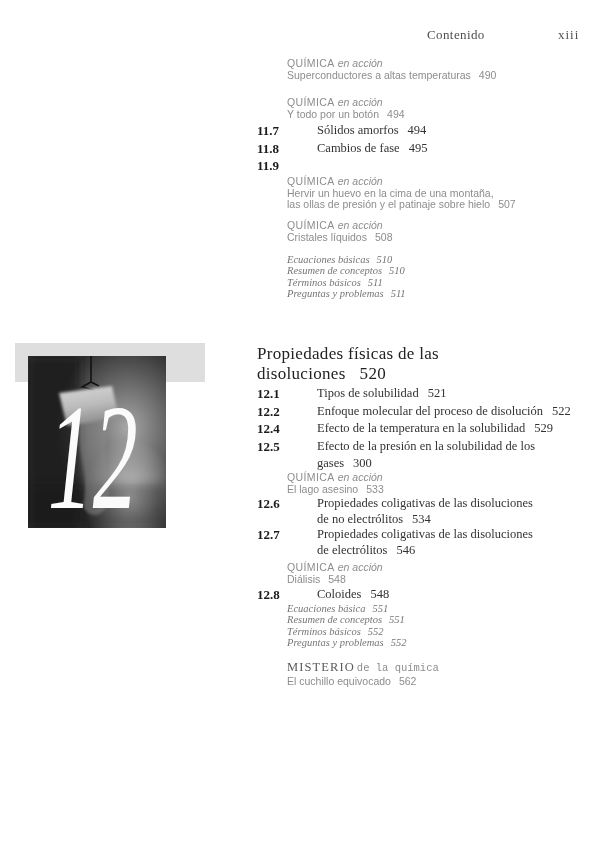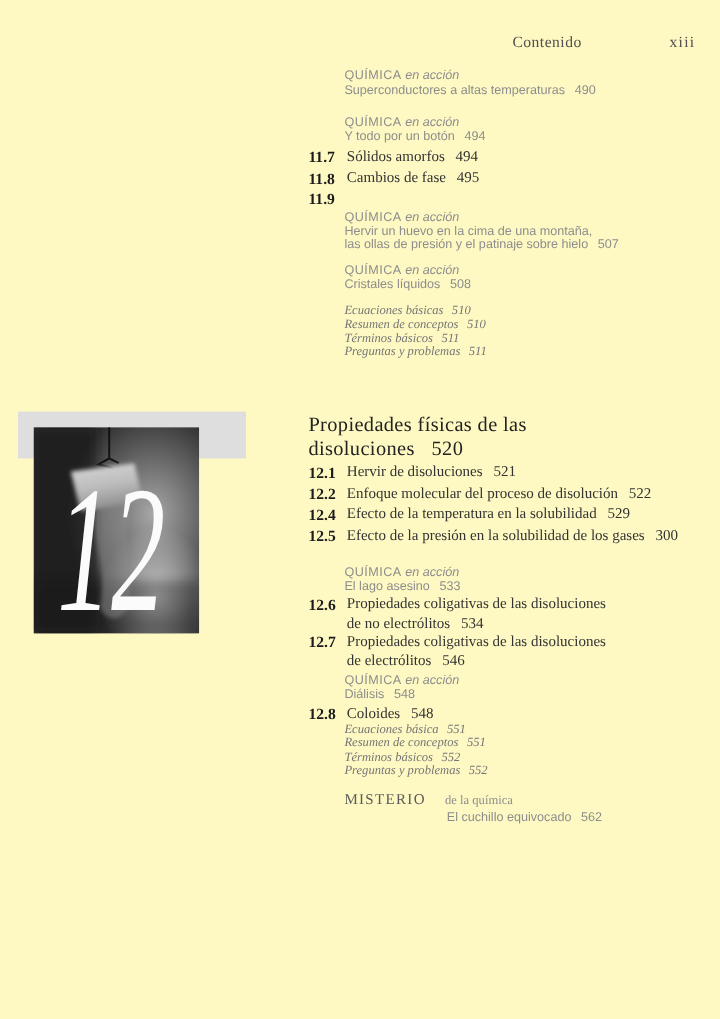--- a/index.html
+++ b/index.html
@@ -4,7 +4,7 @@
 <style>
   html,body{margin:0;padding:0;background:#e9e9e9;}
   .page{
-    position:relative;width:600px;height:849px;background:#fef9c3;
+    position:relative;width:600px;height:849px;background:#ffffff;
     font-family:"Liberation Serif",serif;overflow:hidden;margin:0 auto;
   }
   .abs{position:absolute;}

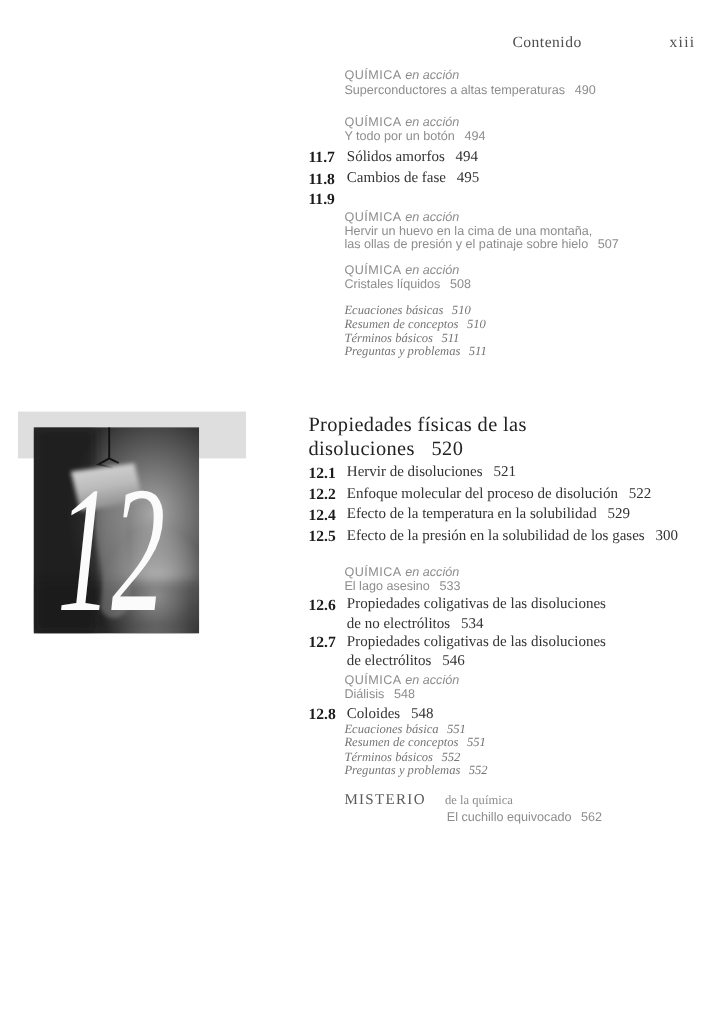--- a/index.html
+++ b/index.html
@@ -22,7 +22,7 @@
 
   
   .secs{left:257px;width:335px;font-size:12.5px;line-height:17.5px;color:#333;}
-  .sec{display:flex;}
+  .sec{display:flex;gap:28px;}
   .sec .num{flex:0 0 32px;font-weight:bold;color:#1b1b1b;font-size:13px;}
   .sec .pg{margin-left:9px;}
   .sec .body2{line-height:15.5px;}

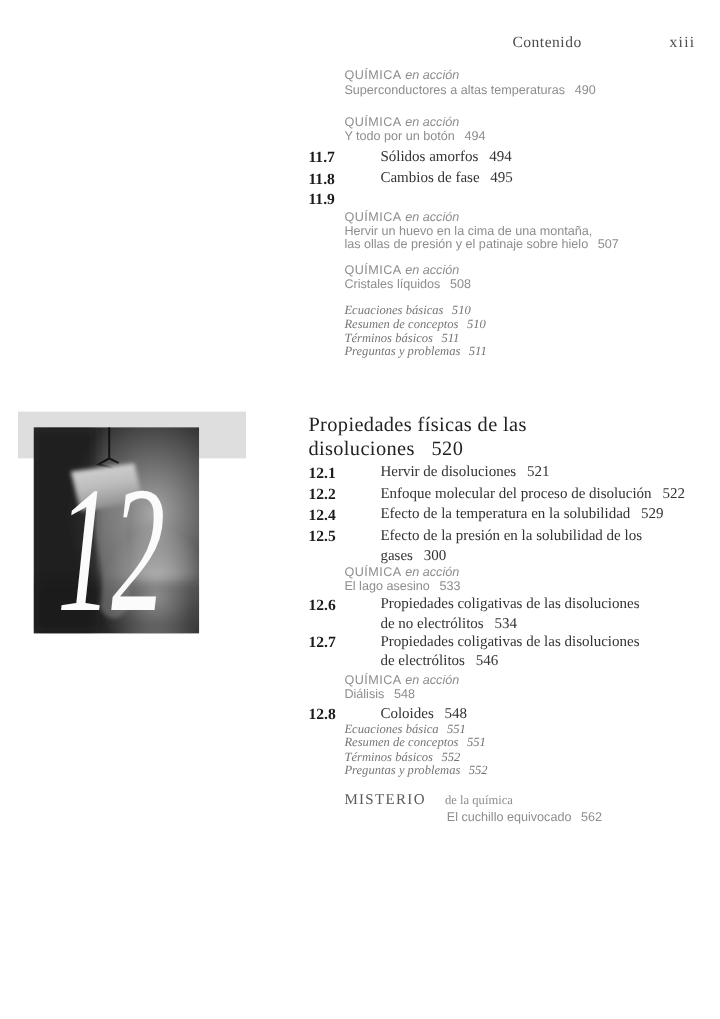--- a/index.html
+++ b/index.html
@@ -160,7 +160,7 @@
   <div class="secs abs" style="top:385px">
     <div class="sec">
       <span class="num">12.1</span>
-      <span><span>Hervir de disoluciones</span><span class="pg">521</span></span>
+      <span><span>Tipos de solubilidad</span><span class="pg">521</span></span>
     </div>
     <div class="sec">
       <span class="num">12.2</span>

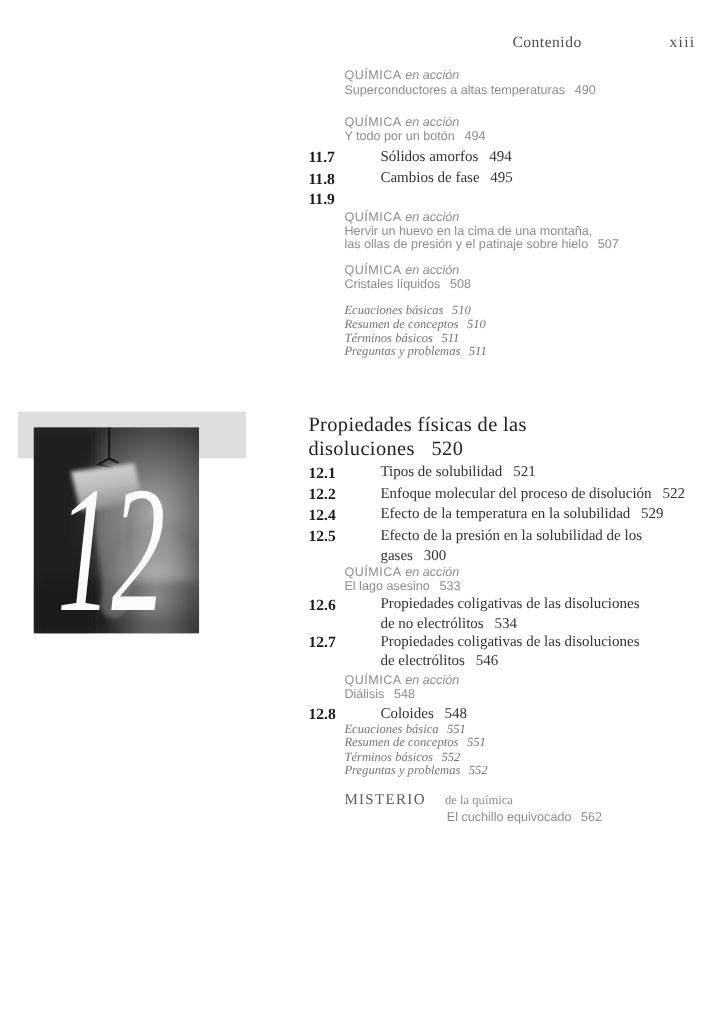--- a/index.html
+++ b/index.html
@@ -40,7 +40,7 @@
   
   .mist{left:287px;width:300px;}
   .mist-brand{font-family:"Liberation Serif",serif;font-size:12.5px;color:#5a5a5a;letter-spacing:1.1px;}
-  .mist-suffix{font-family:Liberation Serif, serif;font-size:10.5px;color:#8d8d8d;margin-left:16px;}
+  .mist-suffix{font-family:Liberation Mono, monospace;font-size:10.5px;color:#8d8d8d;margin-left:2px;}
   .mist-line{font-family:"Liberation Sans",sans-serif;font-size:10.5px;line-height:11.5px;color:#8d8d8d;margin-top:1px;text-align:center;}
   .mist-line .pg{margin-left:8px;}
 

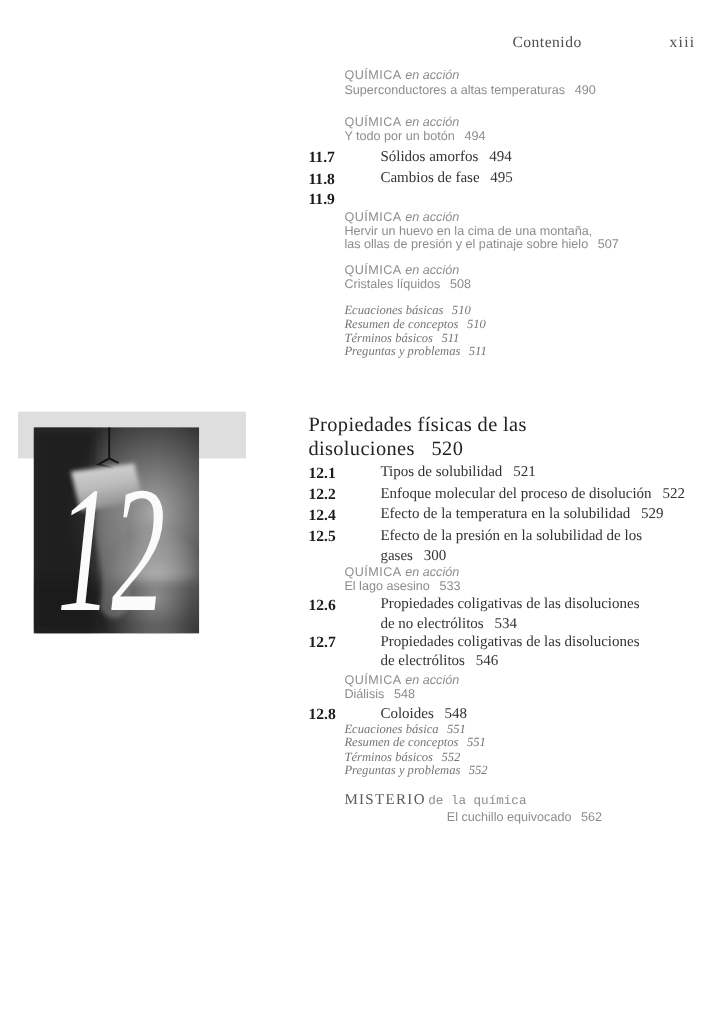--- a/index.html
+++ b/index.html
@@ -41,7 +41,7 @@
   .mist{left:287px;width:300px;}
   .mist-brand{font-family:"Liberation Serif",serif;font-size:12.5px;color:#5a5a5a;letter-spacing:1.1px;}
   .mist-suffix{font-family:Liberation Mono, monospace;font-size:10.5px;color:#8d8d8d;margin-left:2px;}
-  .mist-line{font-family:"Liberation Sans",sans-serif;font-size:10.5px;line-height:11.5px;color:#8d8d8d;margin-top:1px;text-align:center;}
+  .mist-line{font-family:"Liberation Sans",sans-serif;font-size:10.5px;line-height:11.5px;color:#8d8d8d;margin-top:1px;}
   .mist-line .pg{margin-left:8px;}
 
   

